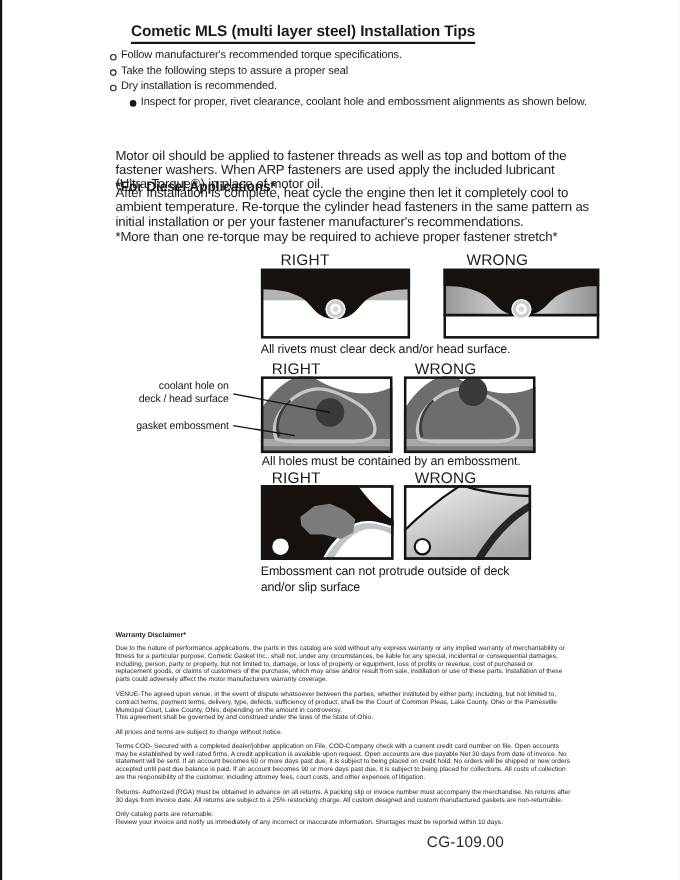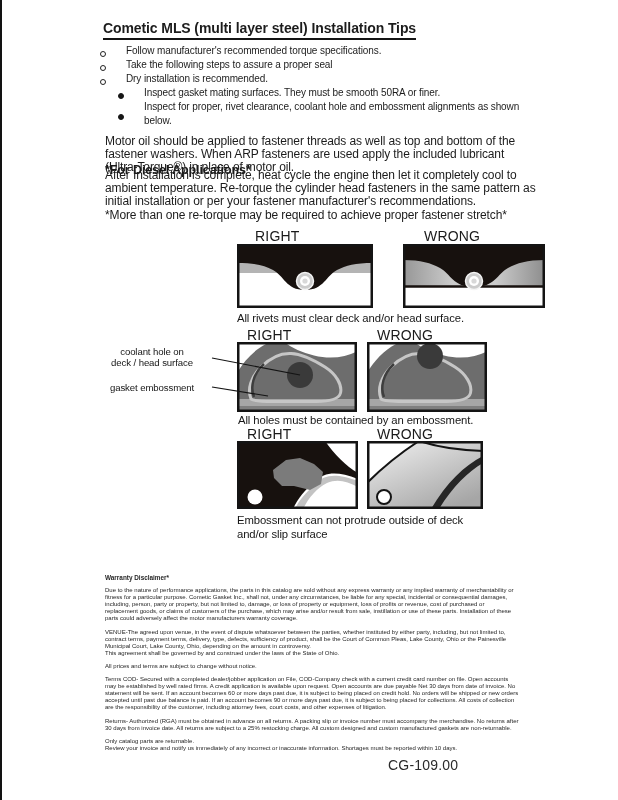--- a/index.html
+++ b/index.html
@@ -11,7 +11,7 @@
   .abs{position:absolute;}
   .spine{left:0;top:0;width:2px;height:800px;background:#121212;}
   .title{
-    left:103px;top:20px;font-size:14px;font-weight:bold;letter-spacing:-0.1px;
+    left:119px;top:20px;font-size:14px;font-weight:bold;letter-spacing:-0.1px;
     border-bottom:2px solid #141414;padding-bottom:2px;display:inline-block;
   }
   .bullets{left:100px;top:44px;width:440px;font-size:10px;letter-spacing:-0.1px;}

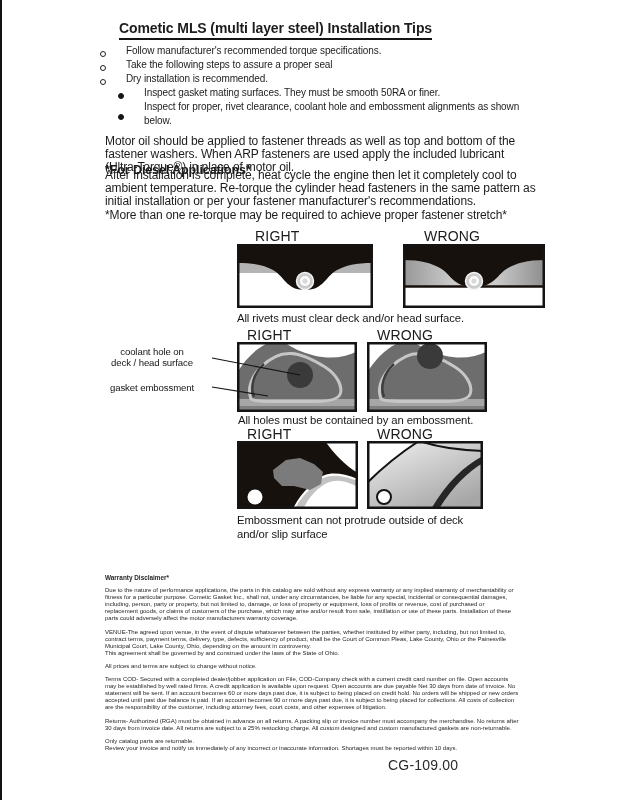--- a/index.html
+++ b/index.html
@@ -15,7 +15,7 @@
     border-bottom:2px solid #141414;padding-bottom:2px;display:inline-block;
   }
   .bullets{left:100px;top:44px;width:440px;font-size:10px;letter-spacing:-0.1px;}
-  .bullet-row{display:flex;align-items:center;line-height:14px;gap:16px;}
+  .bullet-row{display:flex;align-items:flex-start;line-height:14px;}
   .bullet-row.sub{margin-left:18px;}
   .marker{flex:0 0 auto;width:4px;height:4px;border-radius:50%;margin:5px 4px 0 0;}
   .marker.open{border:1px solid #222;background:transparent;}

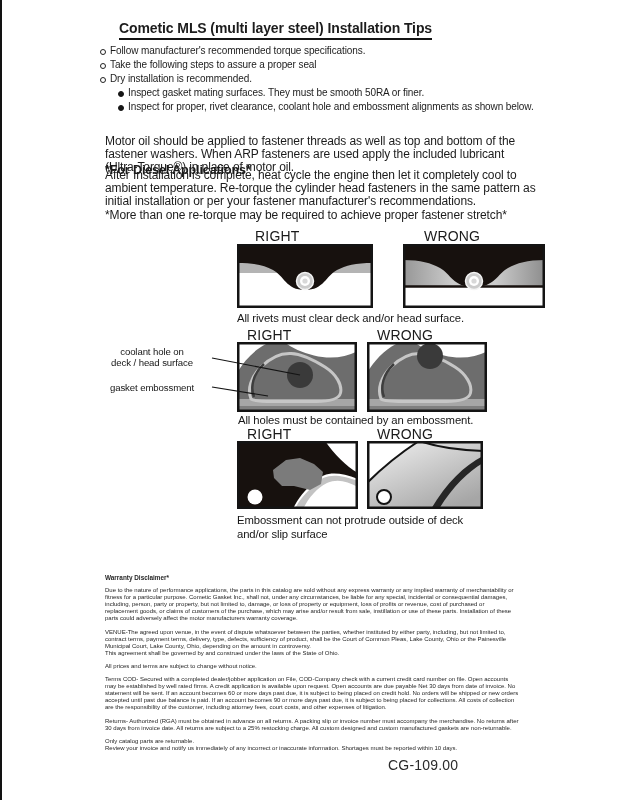--- a/index.html
+++ b/index.html
@@ -57,10 +57,6 @@
     </div>
     <div class="bullet-row sub">
       <span class="marker filled"></span>
-      <span>Inspect gasket mating surfaces.  They must be smooth 50RA or finer.</span>
-    </div>
-    <div class="bullet-row sub">
-      <span class="marker filled"></span>
       <span>Inspect for proper, rivet clearance, coolant hole and embossment alignments as shown below.</span>
     </div>
   </div>

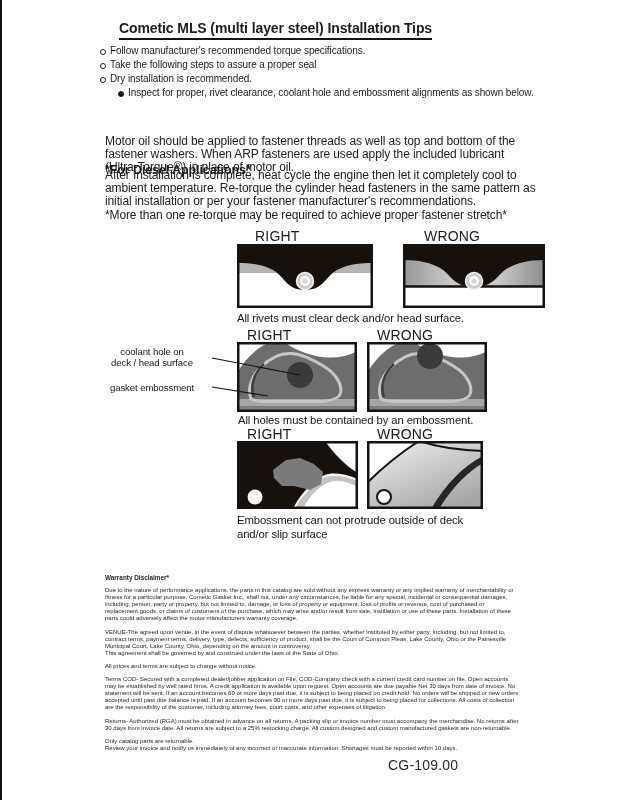--- a/index.html
+++ b/index.html
@@ -25,7 +25,7 @@
   .p1{top:135px;} .p2{top:169px;} .p3{top:209px;}
   .dg-label{width:100px;font-size:14px;color:#1a1a1a;letter-spacing:0.2px;}
   .caption{font-size:11.3px;letter-spacing:-0.1px;color:#161616;line-height:13.5px;}
-  .annot{width:112px;text-align:center;font-size:9.6px;line-height:11px;letter-spacing:-0.1px;color:#161616;}
+  .annot{width:112px;text-align:right;font-size:9.6px;line-height:11px;letter-spacing:-0.1px;color:#161616;}
   .warranty{left:105px;top:574px;width:414px;font-size:6px;line-height:7.1px;letter-spacing:0;color:#262626;}
   .warranty .w-head{font-size:6.4px;font-weight:bold;margin-bottom:6px;}
   .warranty p{margin:0 0 6px 0;}

